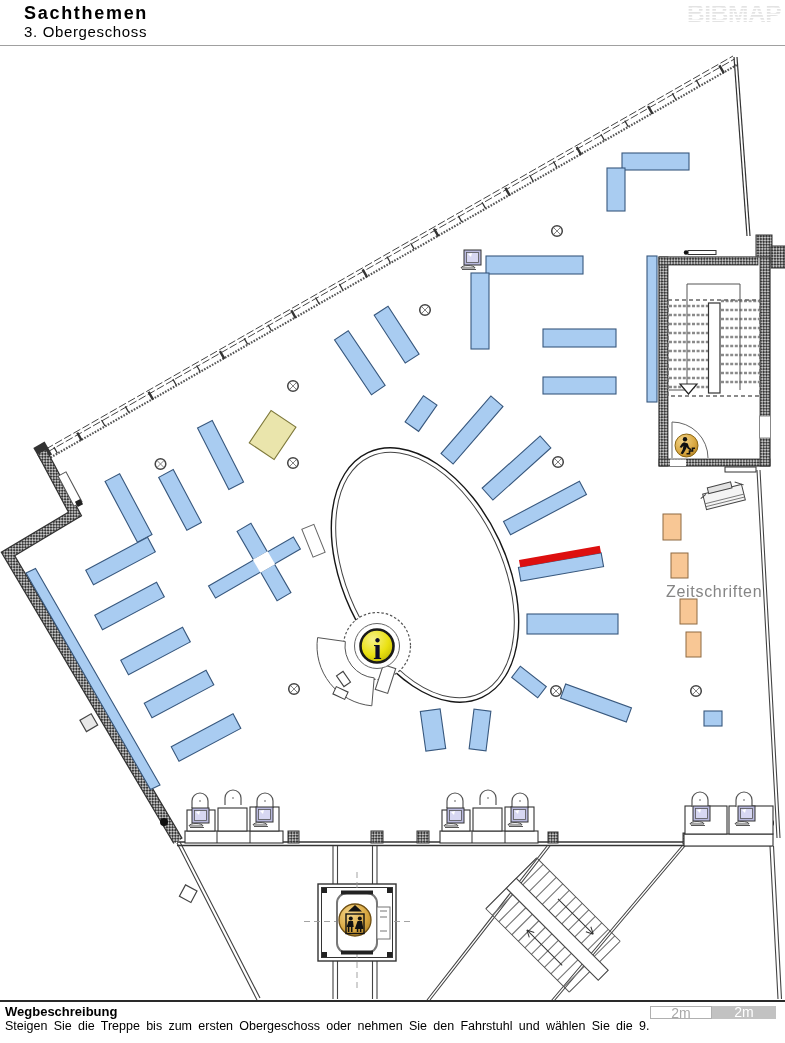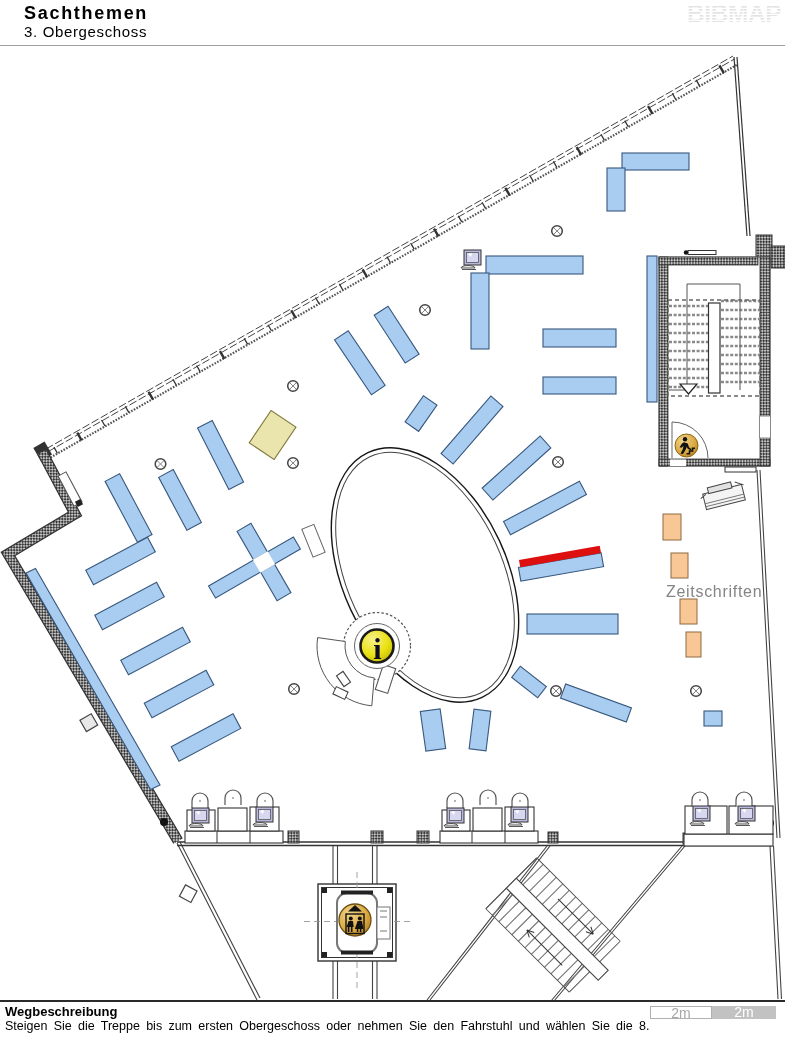--- a/index.html
+++ b/index.html
@@ -375,7 +375,7 @@
 <div id="sc2">2m</div>
 <div id="ftr">
 <div class="f1">Wegbeschreibung</div>
-<div class="f2">Steigen Sie die Treppe bis zum ersten Obergeschoss oder nehmen Sie den Fahrstuhl und wählen Sie die 8.</div>
+<div class="f2">Steigen Sie die Treppe bis zum ersten Obergeschoss oder nehmen Sie den Fahrstuhl und wählen Sie die 9.</div>
 </div>
 
 </body></html>

